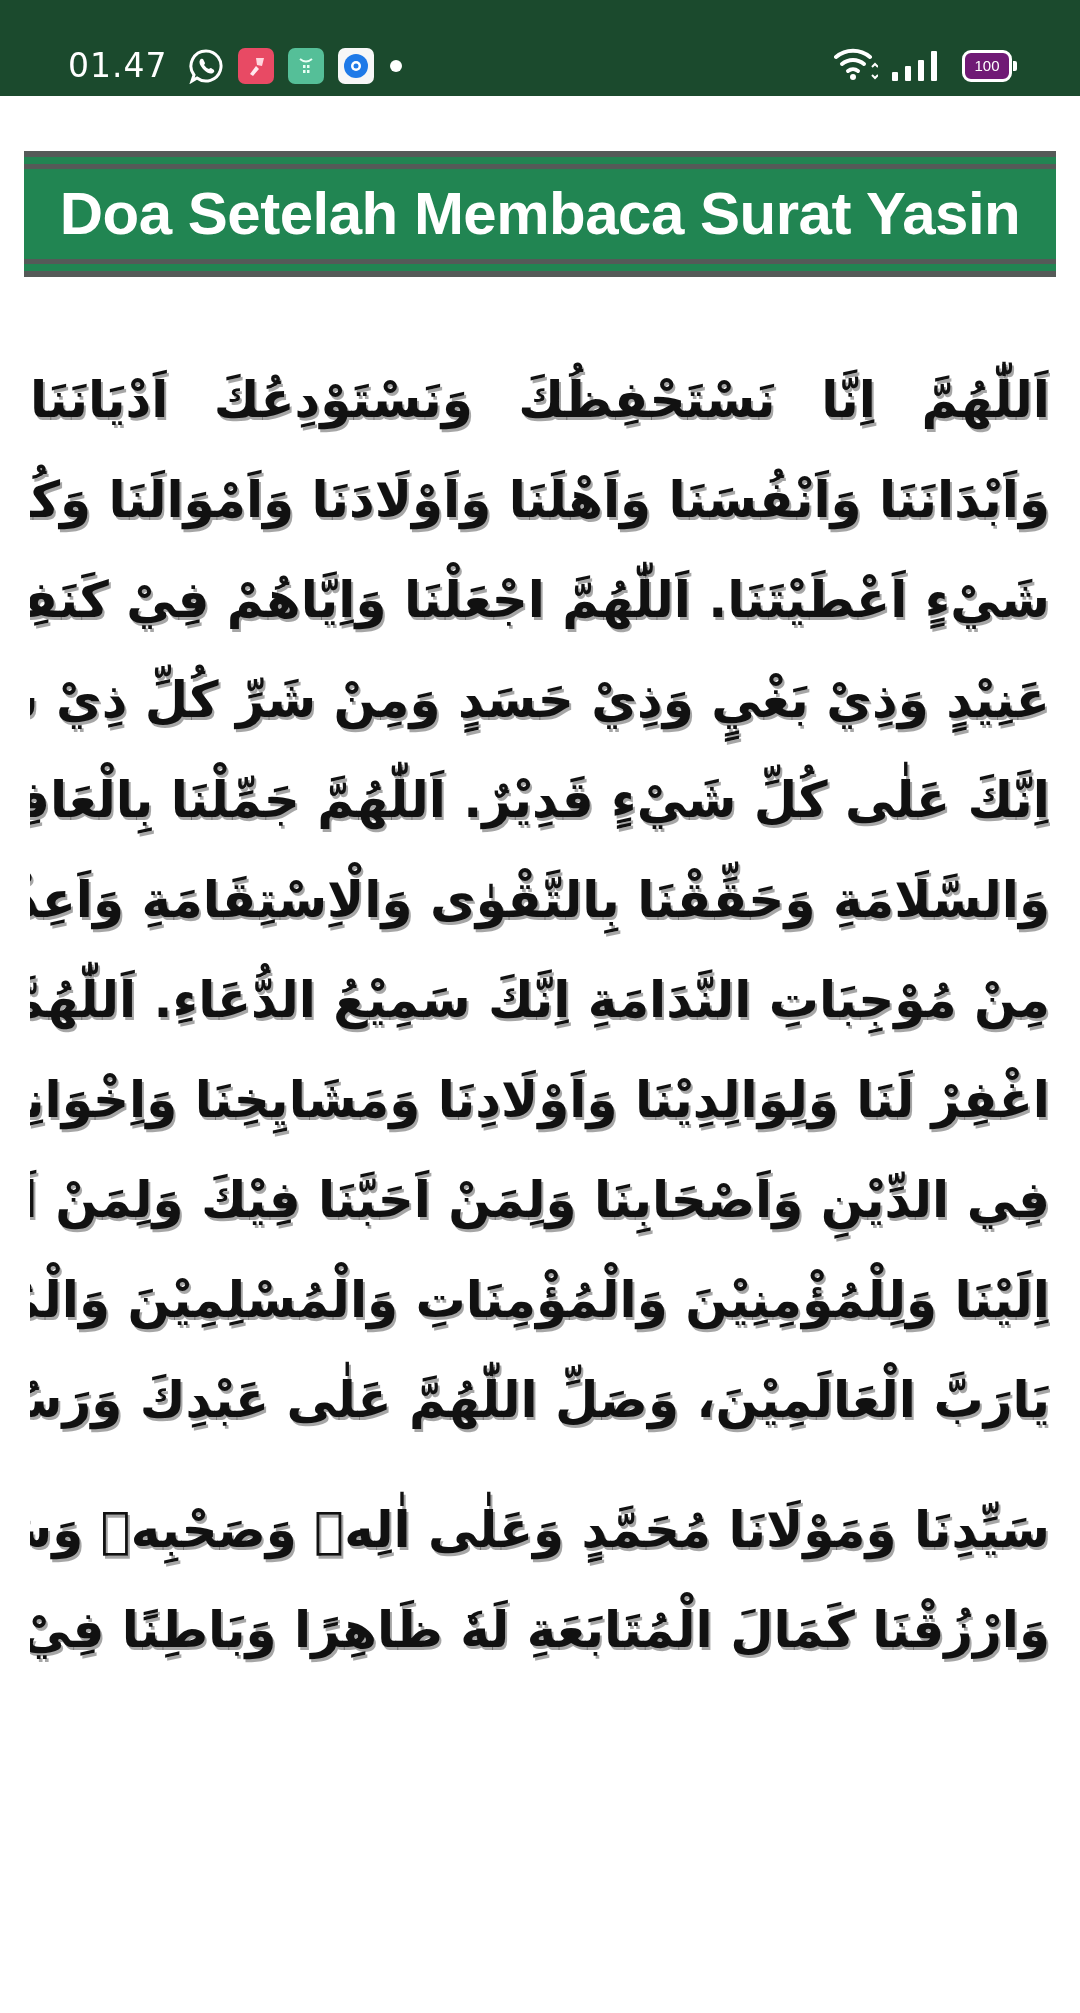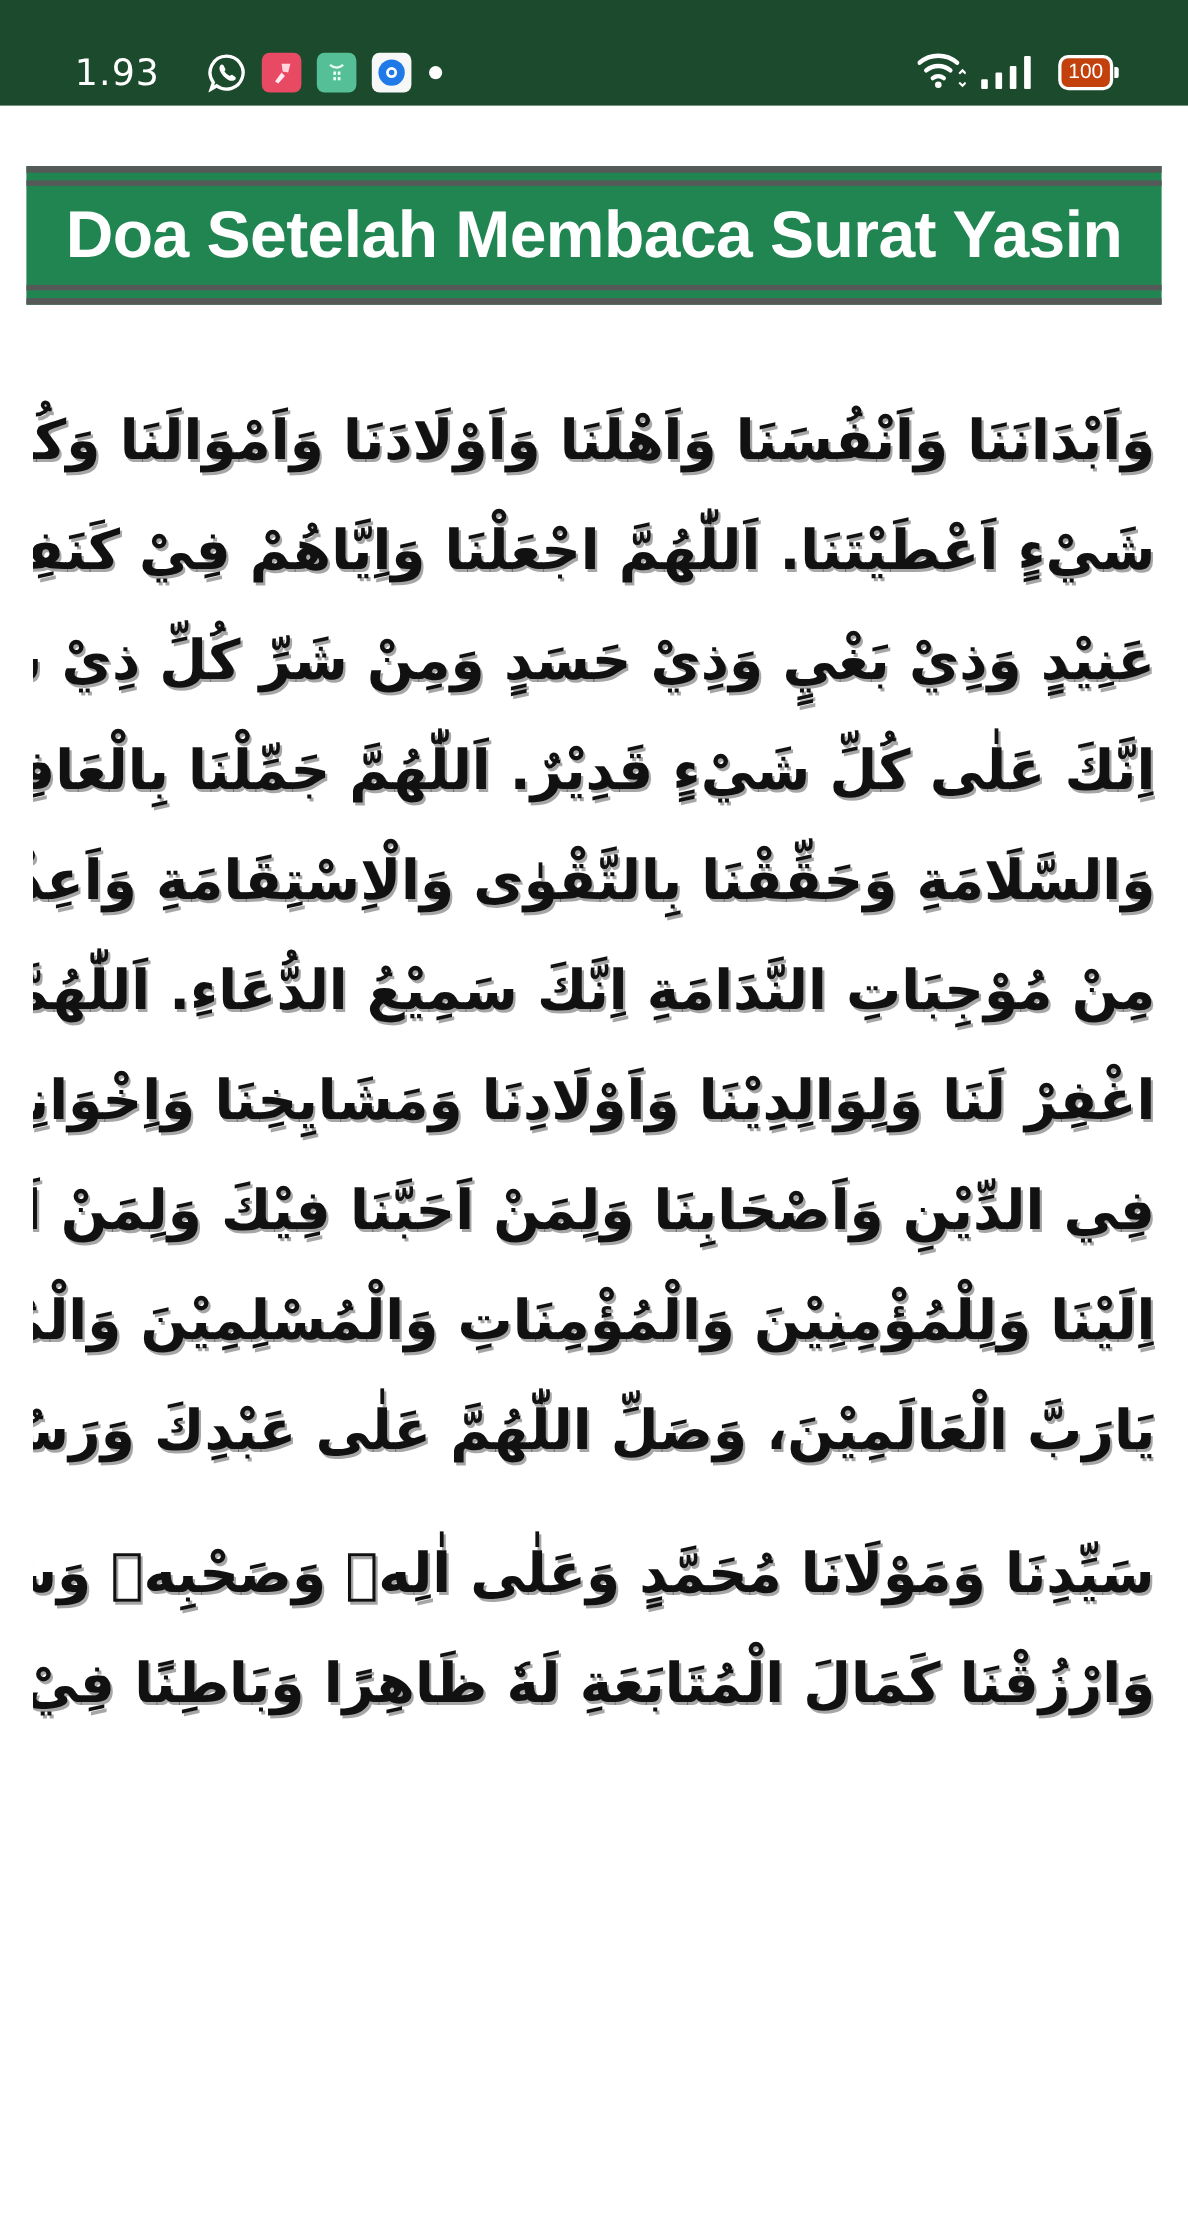--- a/index.html
+++ b/index.html
@@ -146,7 +146,7 @@
 <body>
 
 <div class="status-bar">
-  <div class="status-time">1.93</div>
+  <div class="status-time">01.47</div>
 
   <div class="notif-icons">
     <div class="notif-icon ic-whatsapp">

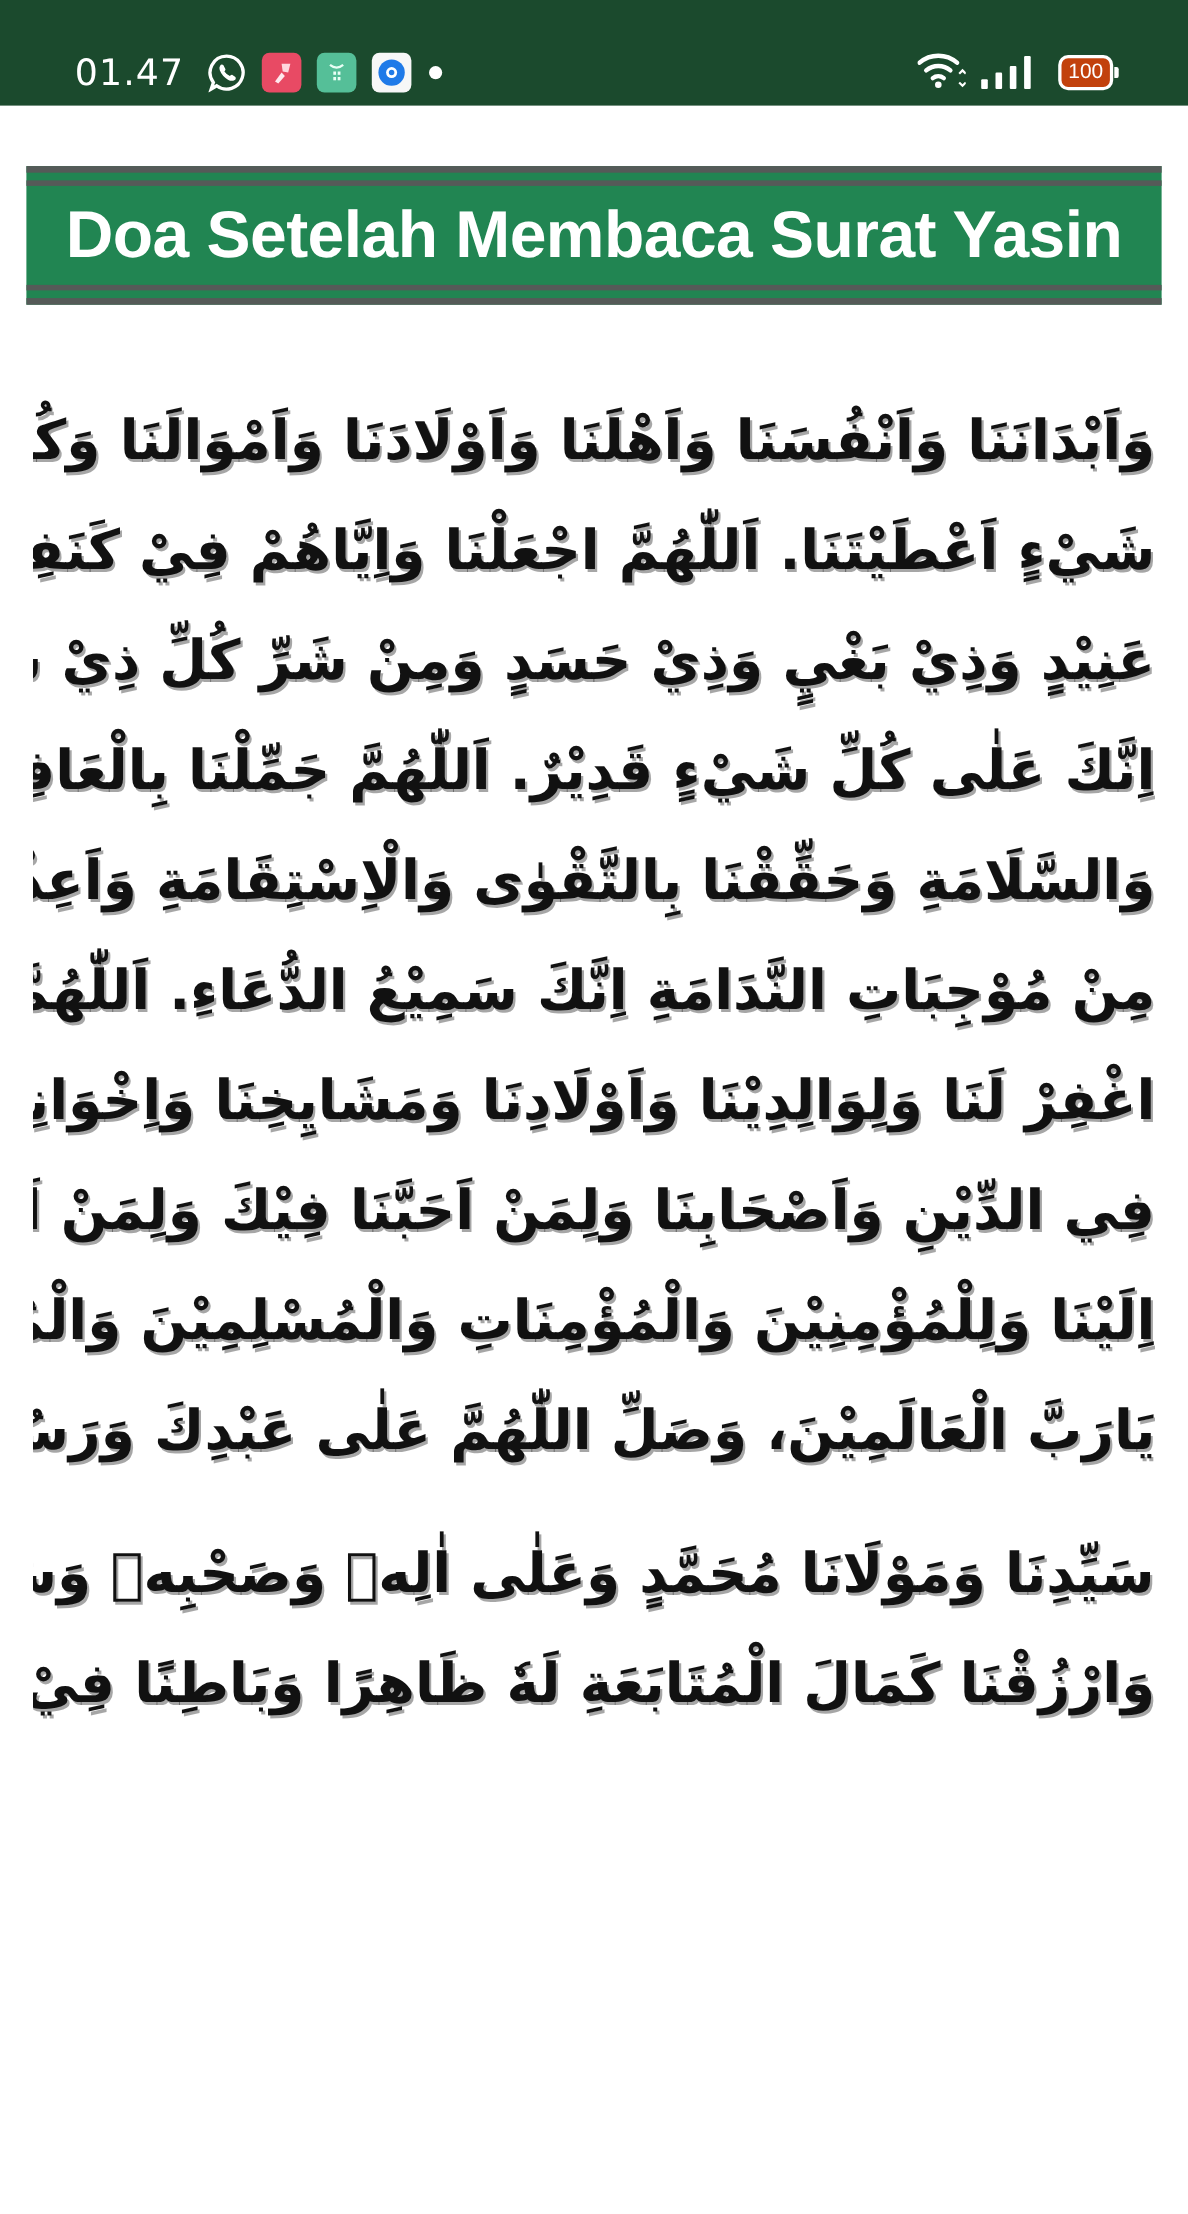--- a/index.html
+++ b/index.html
@@ -69,9 +69,9 @@
       width: 44px; height: 26px;
       border: 3px solid #fff;
       border-radius: 9px;
-      background: #c2410c;
+      background: #701a75;
       color: #fff;
-      font-size: 19px;
+      font-size: 15px;
       line-height: 26px;
       text-align: center;
       position: relative;

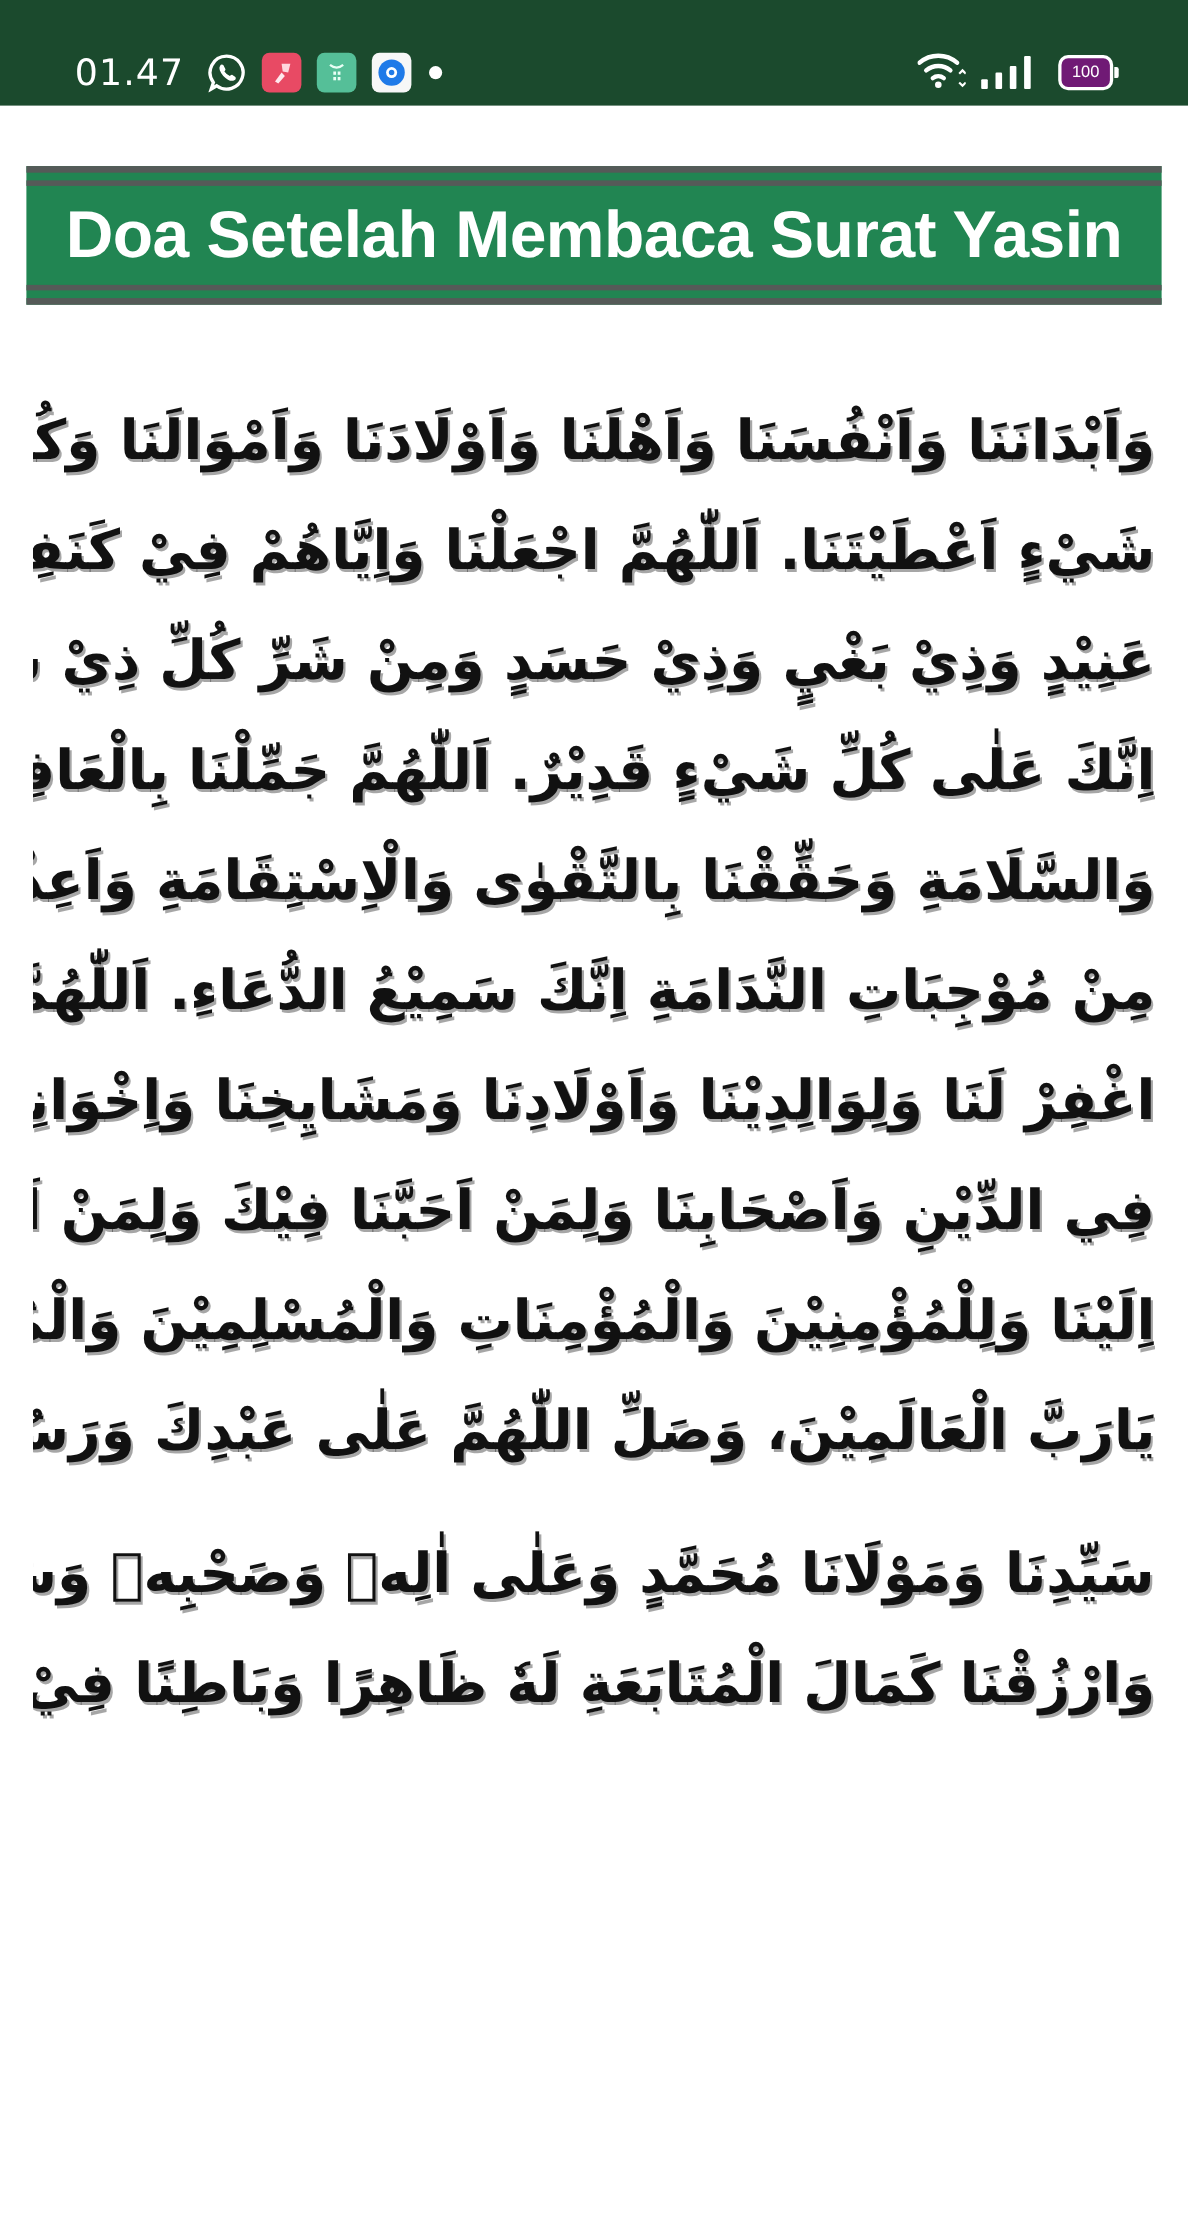--- a/index.html
+++ b/index.html
@@ -212,6 +212,7 @@
 </div>
 
 <div class="doa-content">
+  <div class="doa-line">اَللّٰهُمَّ اِنَّا نَسْتَحْفِظُكَ وَنَسْتَوْدِعُكَ اَدْيَانَنَا</div>
   <div class="doa-line">وَاَبْدَانَنَا وَاَنْفُسَنَا وَاَهْلَنَا وَاَوْلَادَنَا وَاَمْوَالَنَا وَكُلَّ</div>
   <div class="doa-line">شَيْءٍ اَعْطَيْتَنَا. اَللّٰهُمَّ اجْعَلْنَا وَاِيَّاهُمْ فِيْ كَنَفِكَ</div>
   <div class="doa-line">عَنِيْدٍ وَذِيْ بَغْيٍ وَذِيْ حَسَدٍ وَمِنْ شَرِّ كُلِّ ذِيْ شَرٍّ</div>

